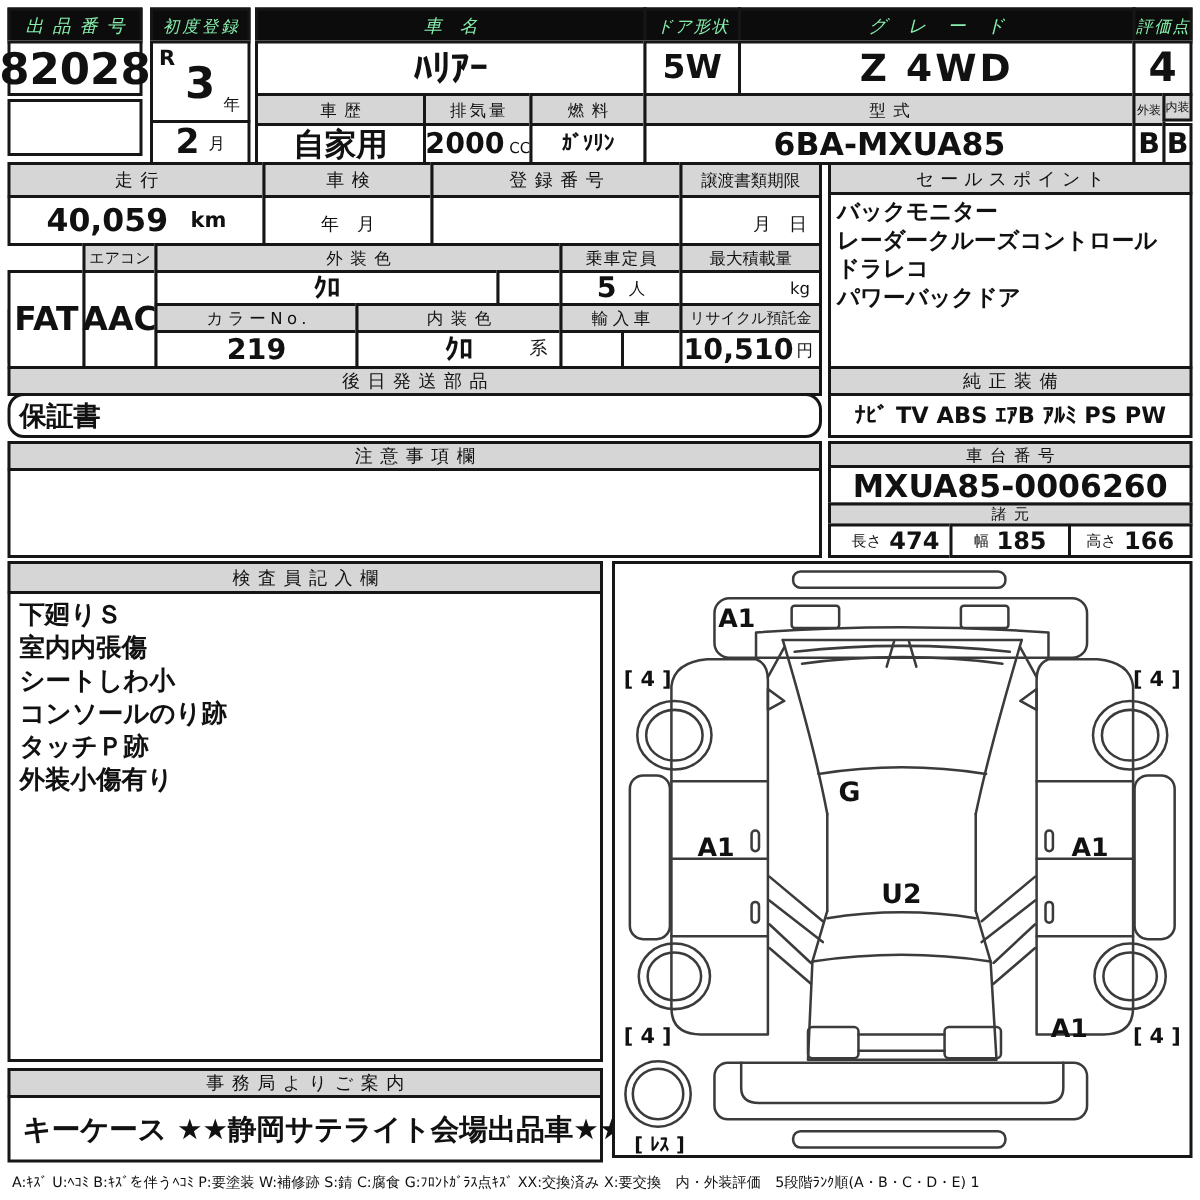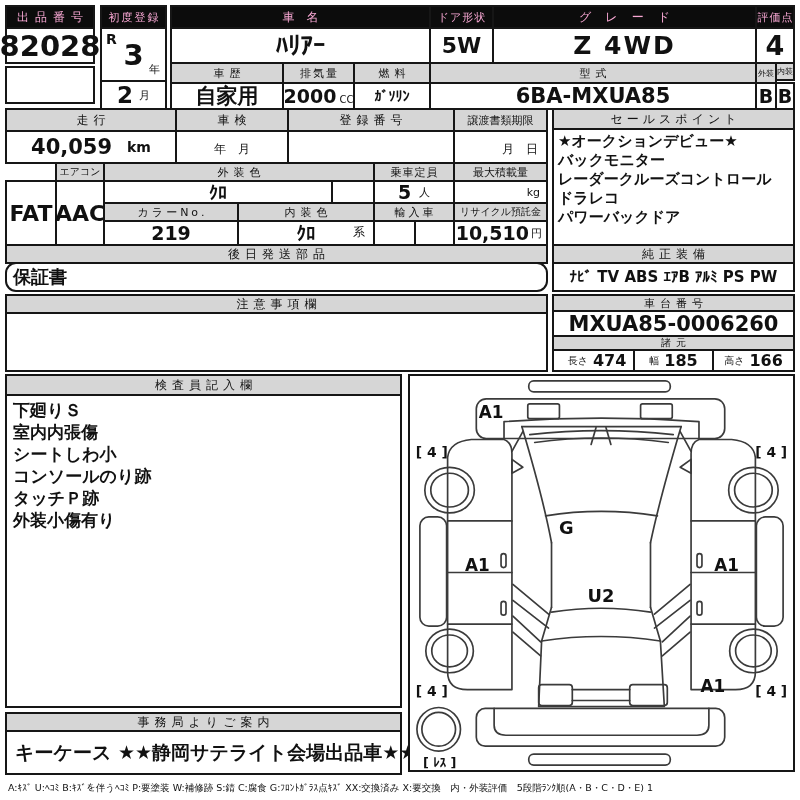--- a/index.html
+++ b/index.html
@@ -6,7 +6,7 @@
   body{width:800px;height:800px;position:relative;font-family:"DejaVu Sans",sans-serif;color:#111;}
   .cell{position:absolute;box-sizing:border-box;border:2px solid #161616;background:#fff;
         display:flex;align-items:center;justify-content:center;white-space:nowrap;}
-  .hd{background:#0c0c0c;color:#f9a8d4;font-size:12px;letter-spacing:6px;text-indent:6px;}
+  .hd{background:#0c0c0c;color:#86efac;font-size:12px;letter-spacing:6px;text-indent:6px;font-style:italic;}
   .hg{background:#d6d6d6;color:#111;font-size:12px;letter-spacing:5px;text-indent:5px;}
   .v{font-weight:bold;}
   .noborder{border:none;}

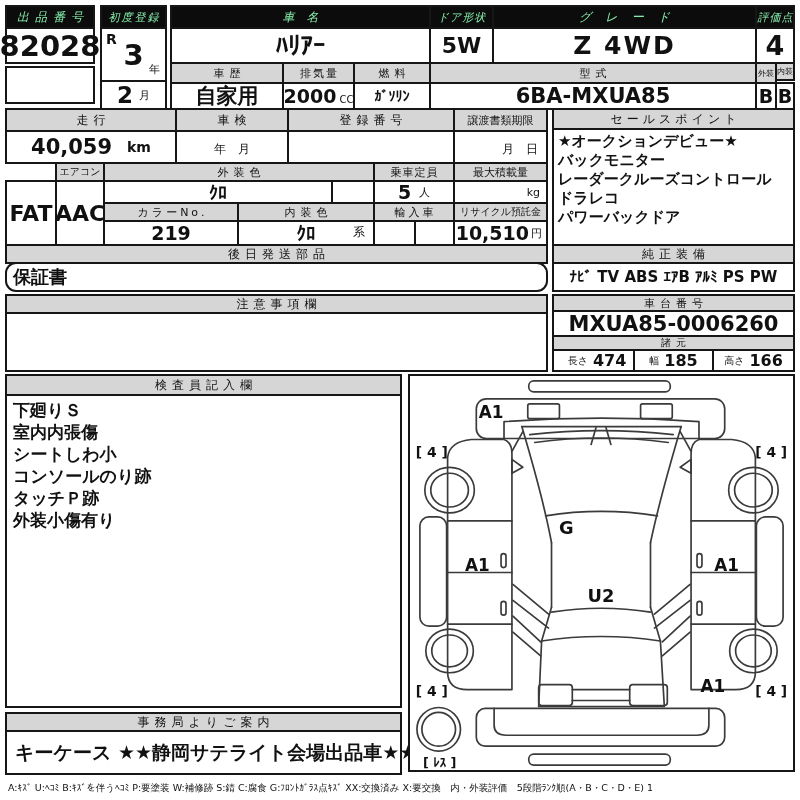--- a/index.html
+++ b/index.html
@@ -107,7 +107,6 @@
 
 <div class="cell hg" style="left:552px;top:108px;width:243px;height:22px;font-size:12px;letter-spacing:4px;text-indent:4px;">セールスポイント</div>
 <div class="cell lines" style="left:552px;top:128px;width:243px;height:118px;">
-  <div style="font-size:15px;line-height:19px;">★オークションデビュー★</div>
   <div style="font-size:15px;line-height:19px;">バックモニター</div>
   <div style="font-size:15px;line-height:19px;">レーダークルーズコントロール</div>
   <div style="font-size:15px;line-height:19px;">ドラレコ</div>

